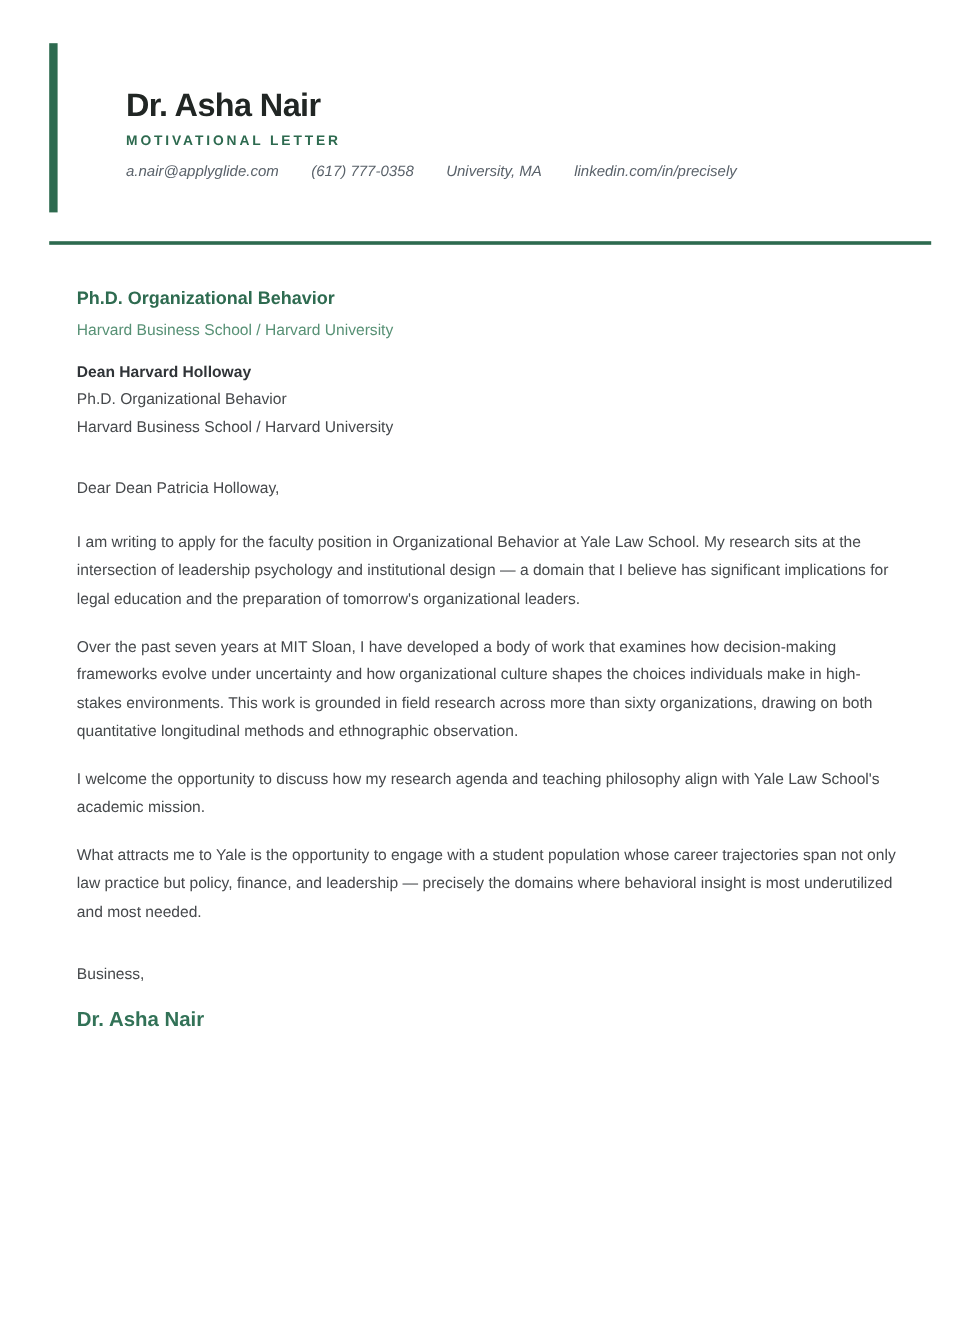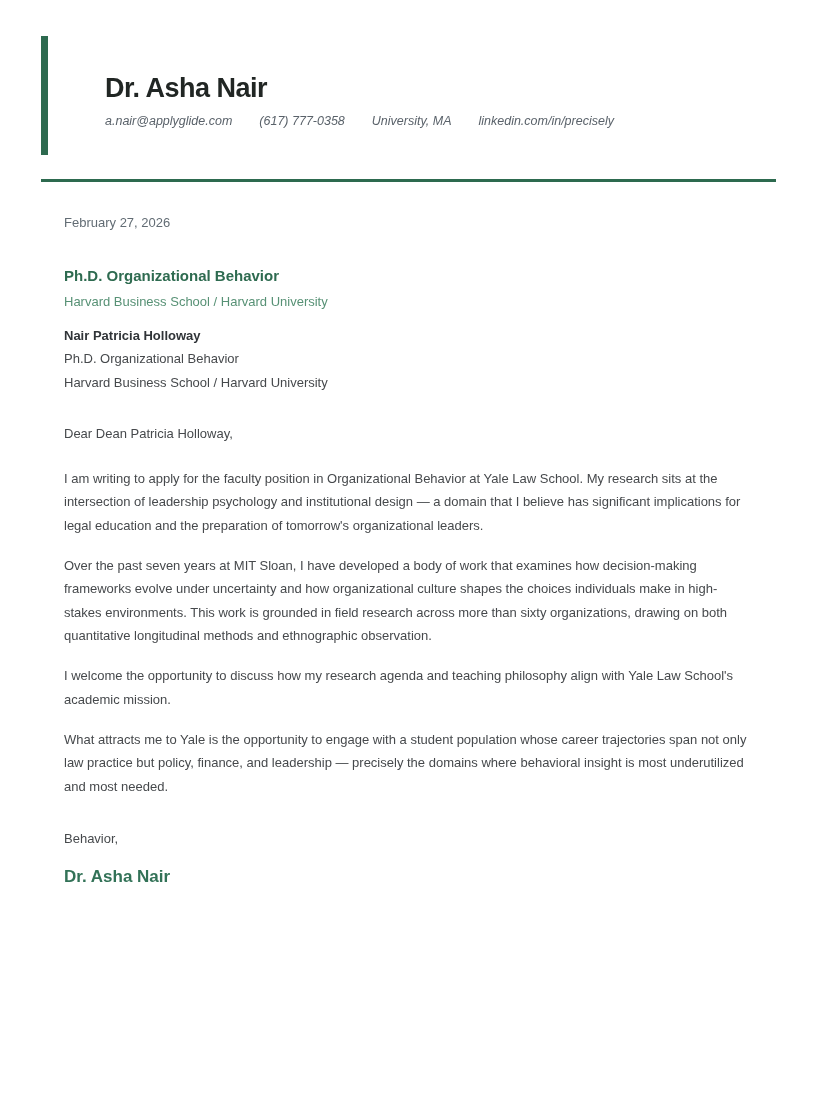--- a/index.html
+++ b/index.html
@@ -120,6 +120,7 @@
   <div class="header">
     <div class="accent-bar"></div>
     <h1 class="applicant-name">Dr. Asha Nair</h1>
+    <div class="document-type">MOTIVATIONAL LETTER</div>
     <div class="contact-row">
       <span>a.nair@applyglide.com</span>
       <span>(617) 777-0358</span>

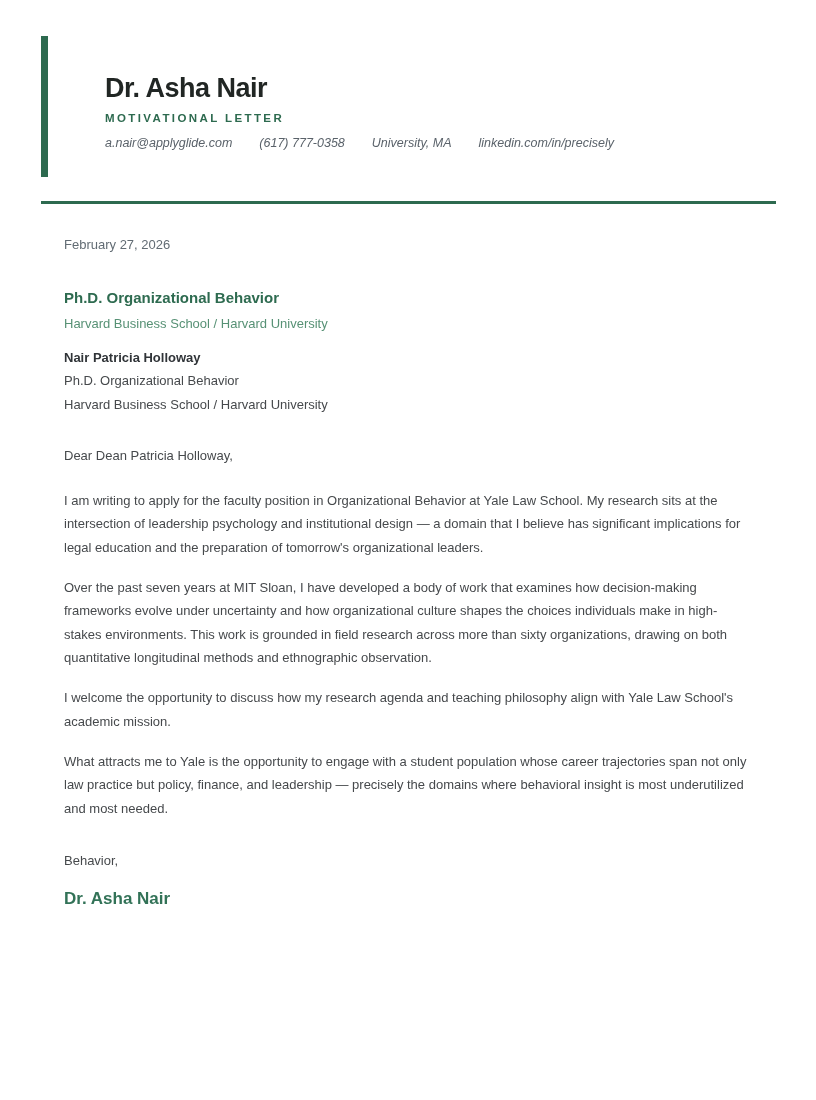--- a/index.html
+++ b/index.html
@@ -133,7 +133,6 @@
 
   <div class="content">
 
-    <div class="date">February 27, 2026</div>
 
     <div class="position-title">Ph.D. Organizational Behavior</div>
     <div class="position-inst">Harvard Business School / Harvard University</div>

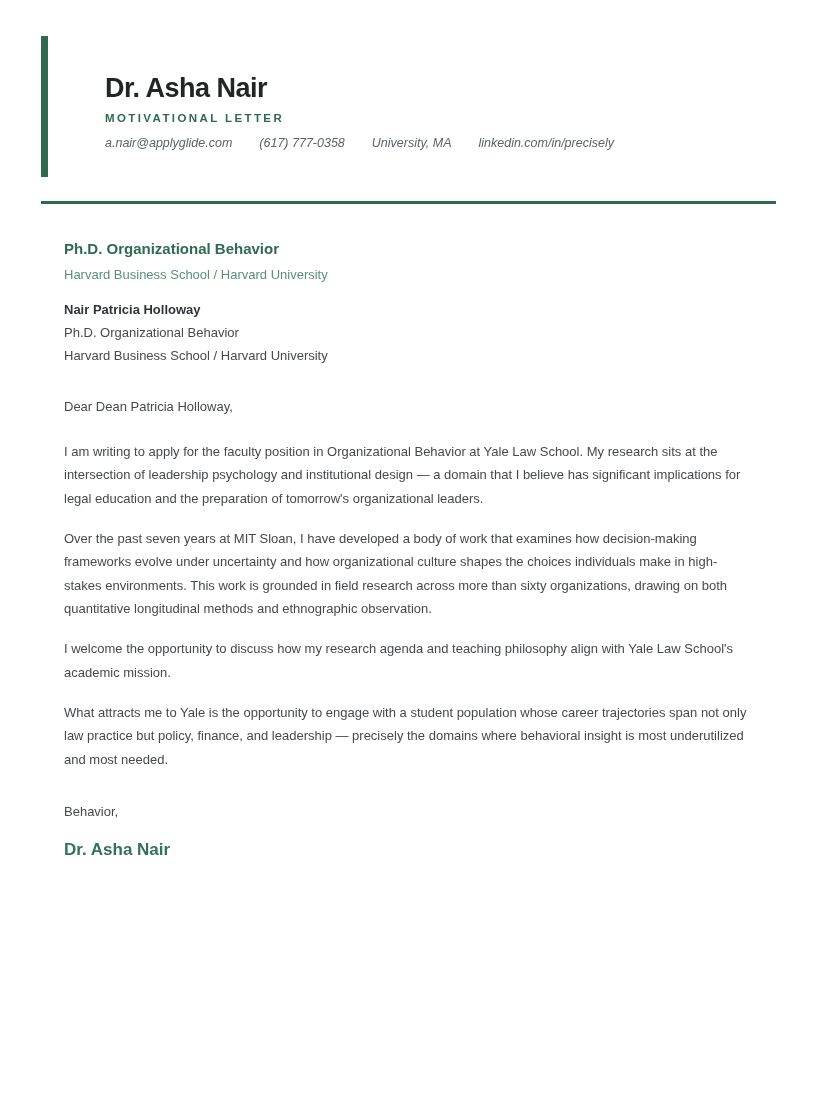--- a/index.html
+++ b/index.html
@@ -138,7 +138,7 @@
     <div class="position-inst">Harvard Business School / Harvard University</div>
 
     <div class="recipient">
-      <div class="recipient-name">Nair Patricia Holloway</div>
+      <div class="recipient-name">Dean Harvard Holloway</div>
       <div>Ph.D. Organizational Behavior</div>
       <div>Harvard Business School / Harvard University</div>
     </div>

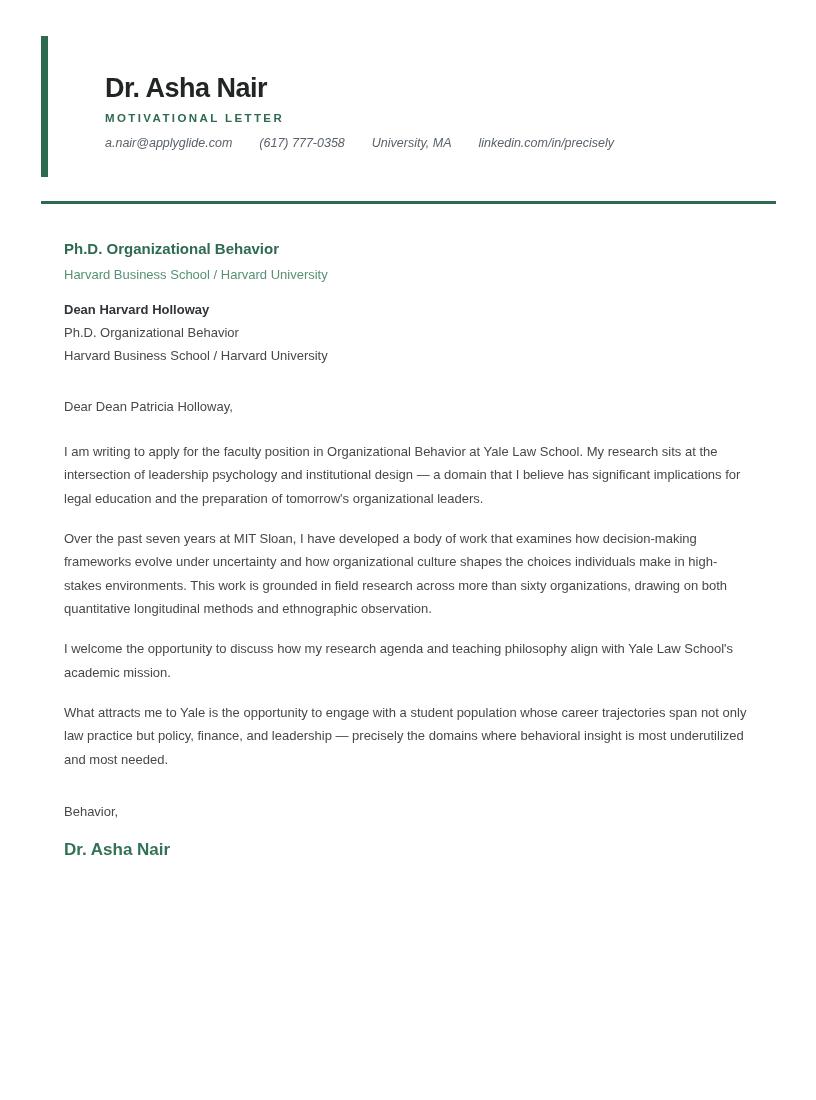--- a/index.html
+++ b/index.html
@@ -152,7 +152,7 @@
       <p>What attracts me to Yale is the opportunity to engage with a student population whose career trajectories span not only law practice but policy, finance, and leadership — precisely the domains where behavioral insight is most underutilized and most needed.</p>
     </div>
 
-    <div class="closing">Behavior,</div>
+    <div class="closing">Business,</div>
 
     <div class="signature">Dr. Asha Nair</div>
 

